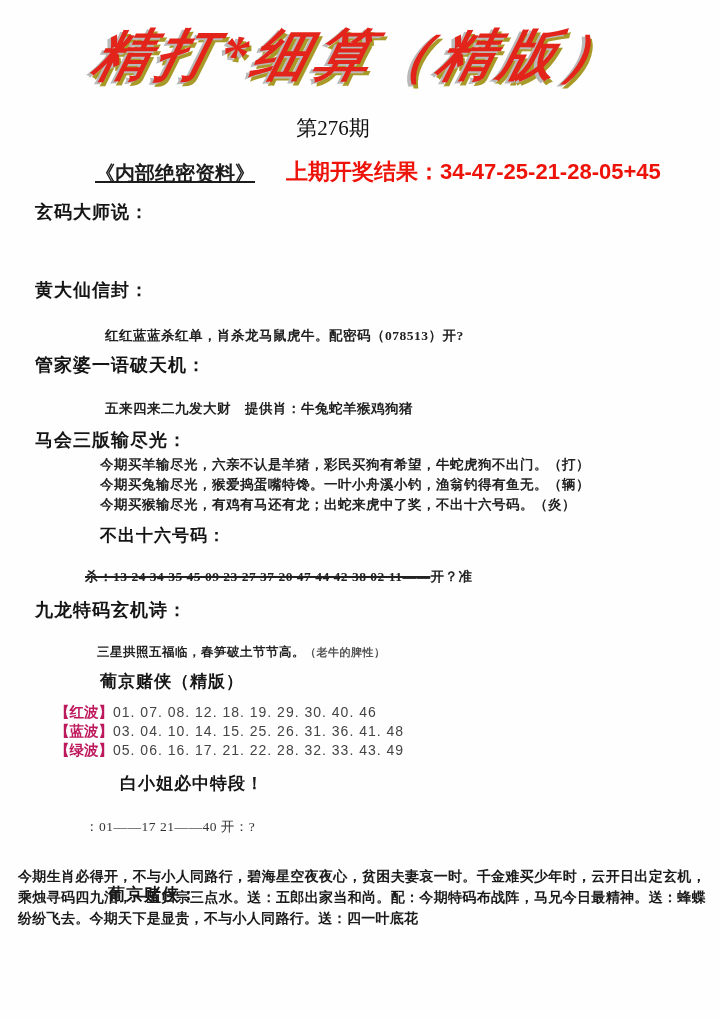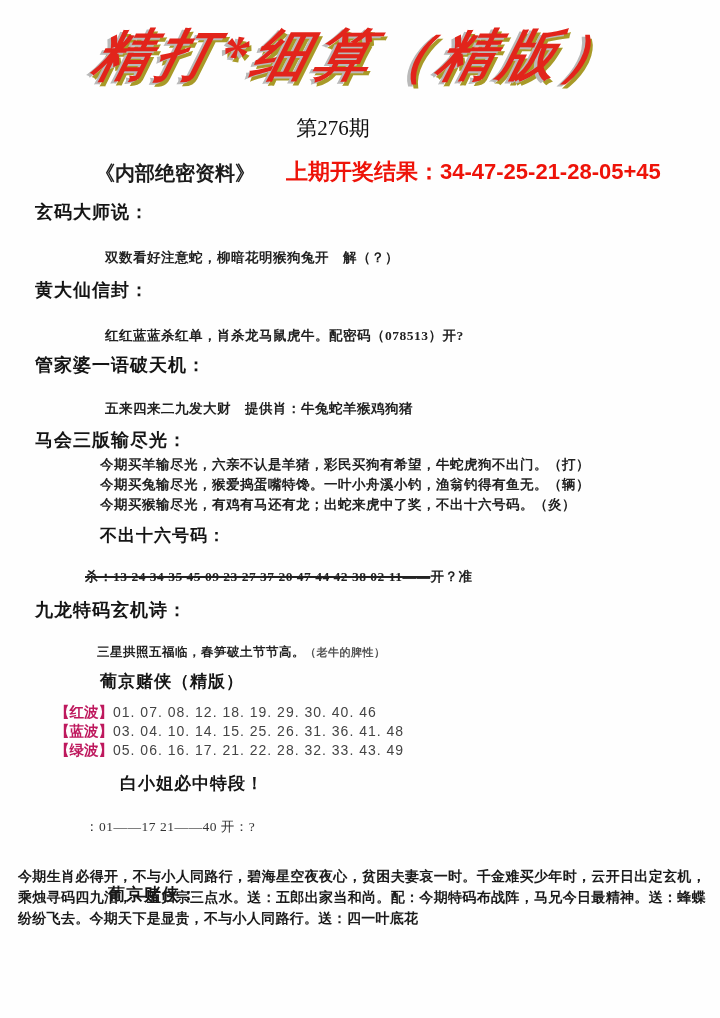--- a/index.html
+++ b/index.html
@@ -34,7 +34,7 @@
   }
   .info-label{
     top:160px;left:95px;
-    font-size:20px;font-weight:bold;
+    font-size:20px;font-weight:bold;text-decoration:underline;
   }
   .last-result{
     top:157px;left:286px;

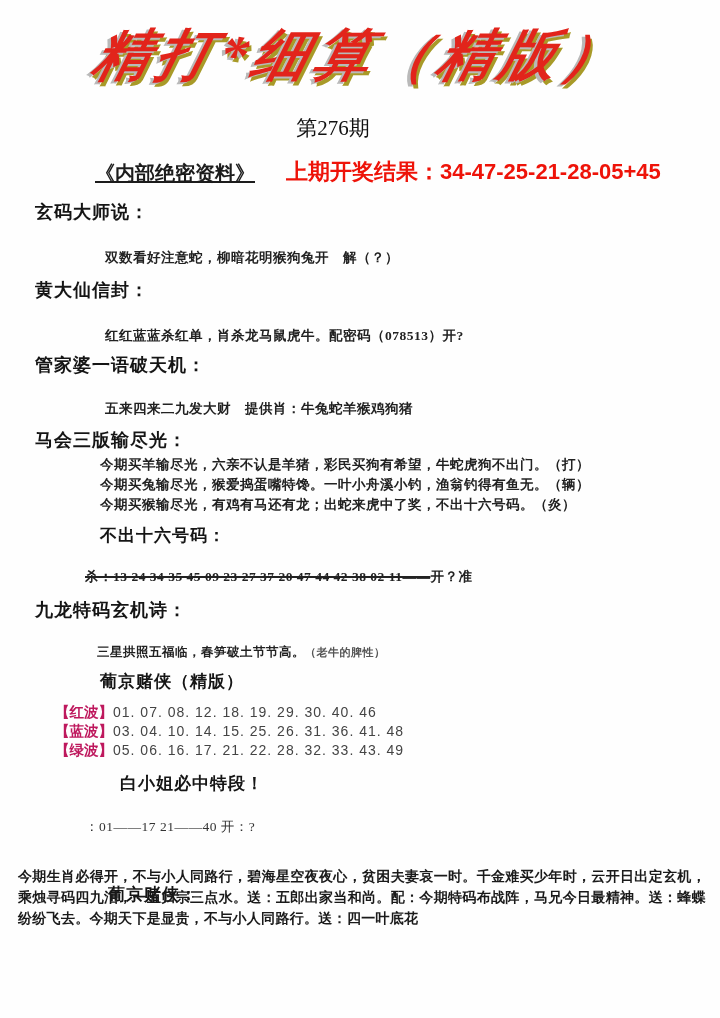--- a/index.html
+++ b/index.html
@@ -82,7 +82,6 @@
   <div class="abs last-result">上期开奖结果：34-47-25-21-28-05+45</div>
 
   <div class="abs heading" style="top:200px;left:35px;">玄码大师说：</div>
-  <div class="abs body-line" style="top:249px;left:105px;">双数看好注意蛇，柳暗花明猴狗兔开　解（？）</div>
 
   <div class="abs heading" style="top:278px;left:35px;">黄大仙信封：</div>
   <div class="abs body-line" style="top:327px;left:105px;">红红蓝蓝杀红单，肖杀龙马鼠虎牛。配密码（078513）开?</div>

